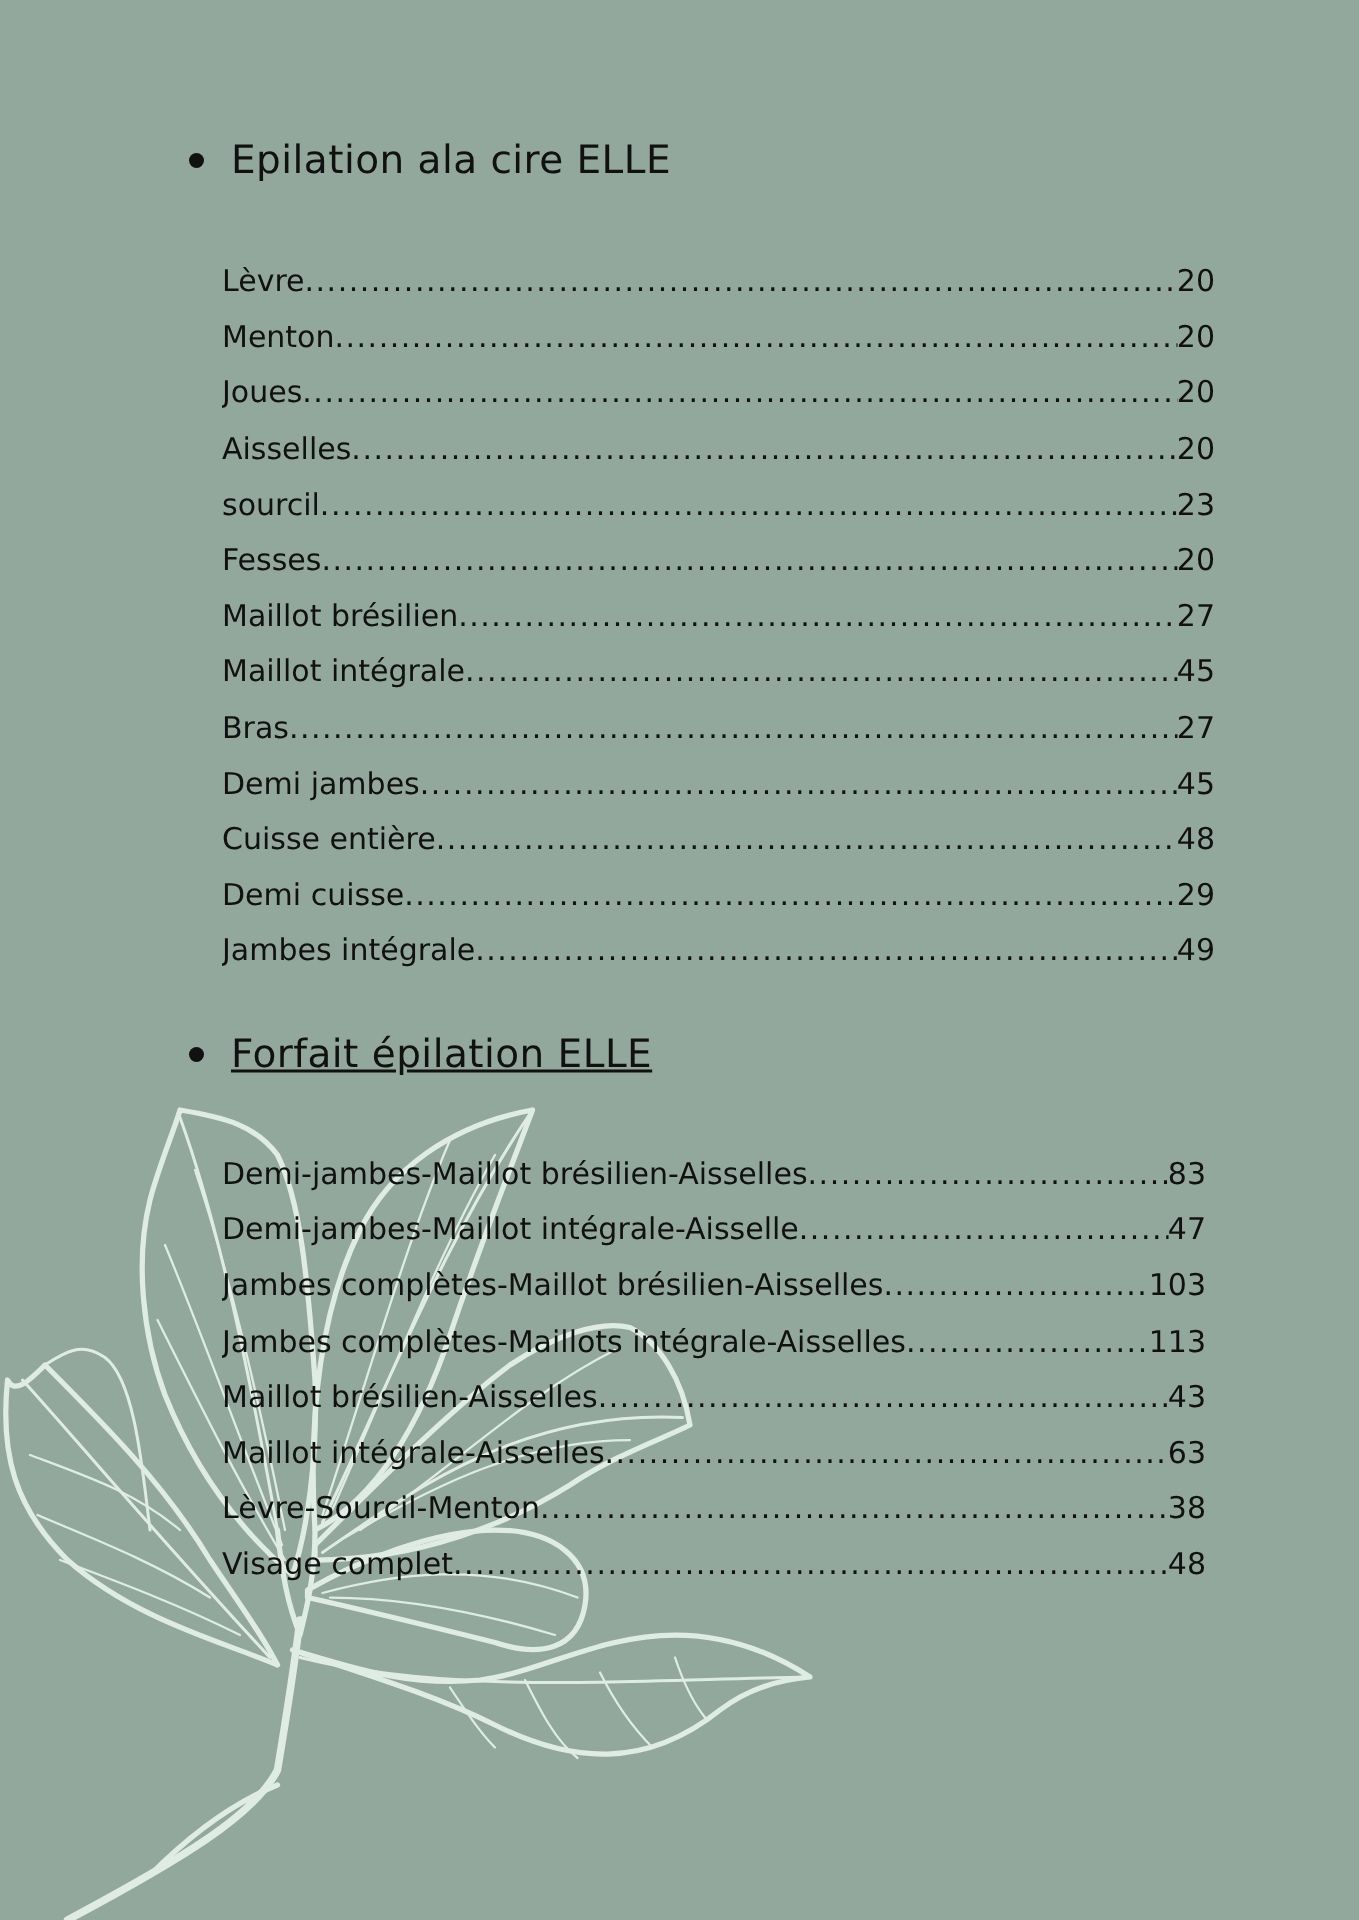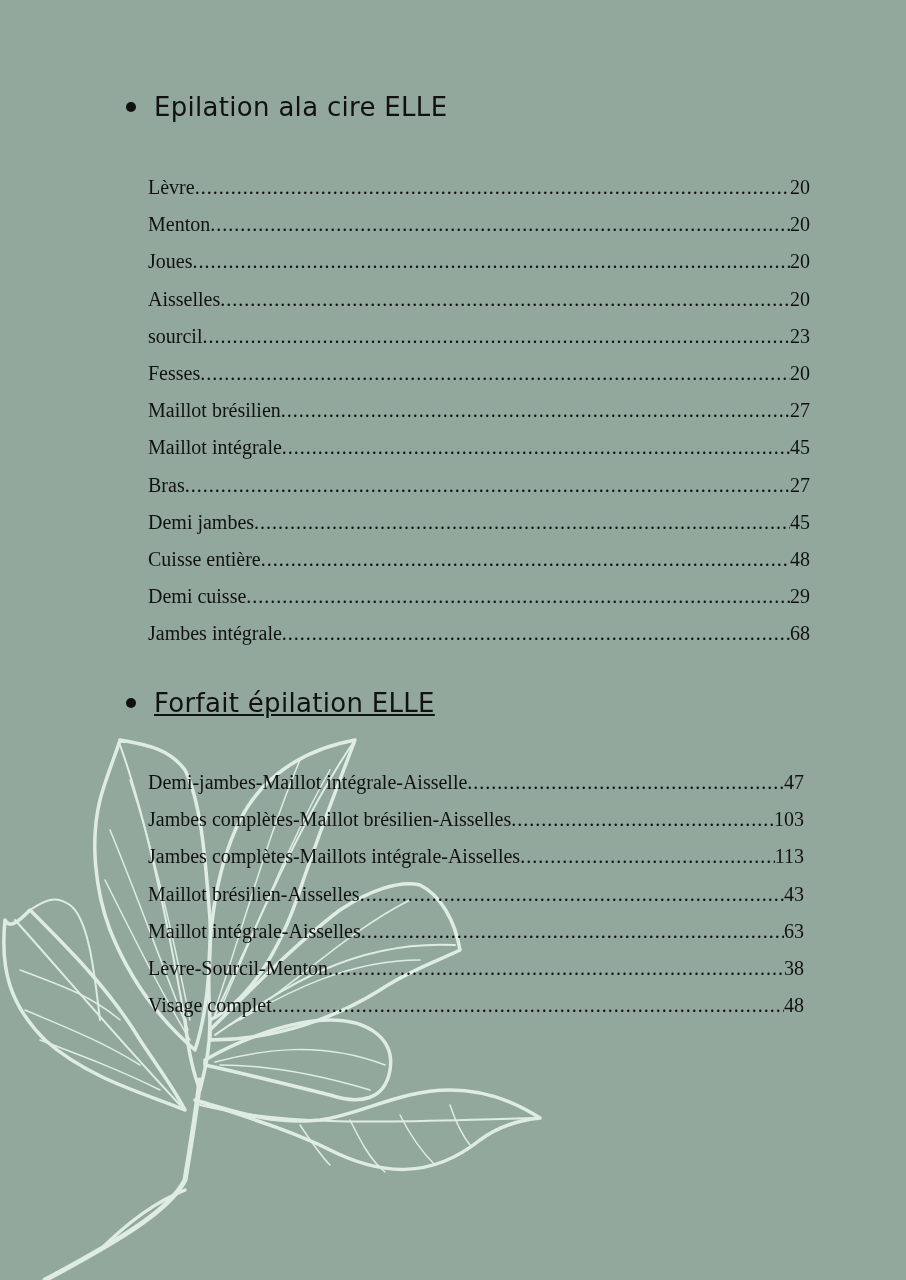--- a/index.html
+++ b/index.html
@@ -25,7 +25,7 @@
     width: 10px; height: 10px; border-radius: 50%;
     background: #111; margin-right: 18px; display: inline-block;
   }
-  .list { position: absolute; left: 148px; z-index: 2; font-family: Liberation Serif, serif; }
+  .list { position: absolute; left: 148px; z-index: 2; }
   .row {
     display: flex; align-items: baseline;
     font-size: 20px; height: 37.2px; line-height: 37.2px;

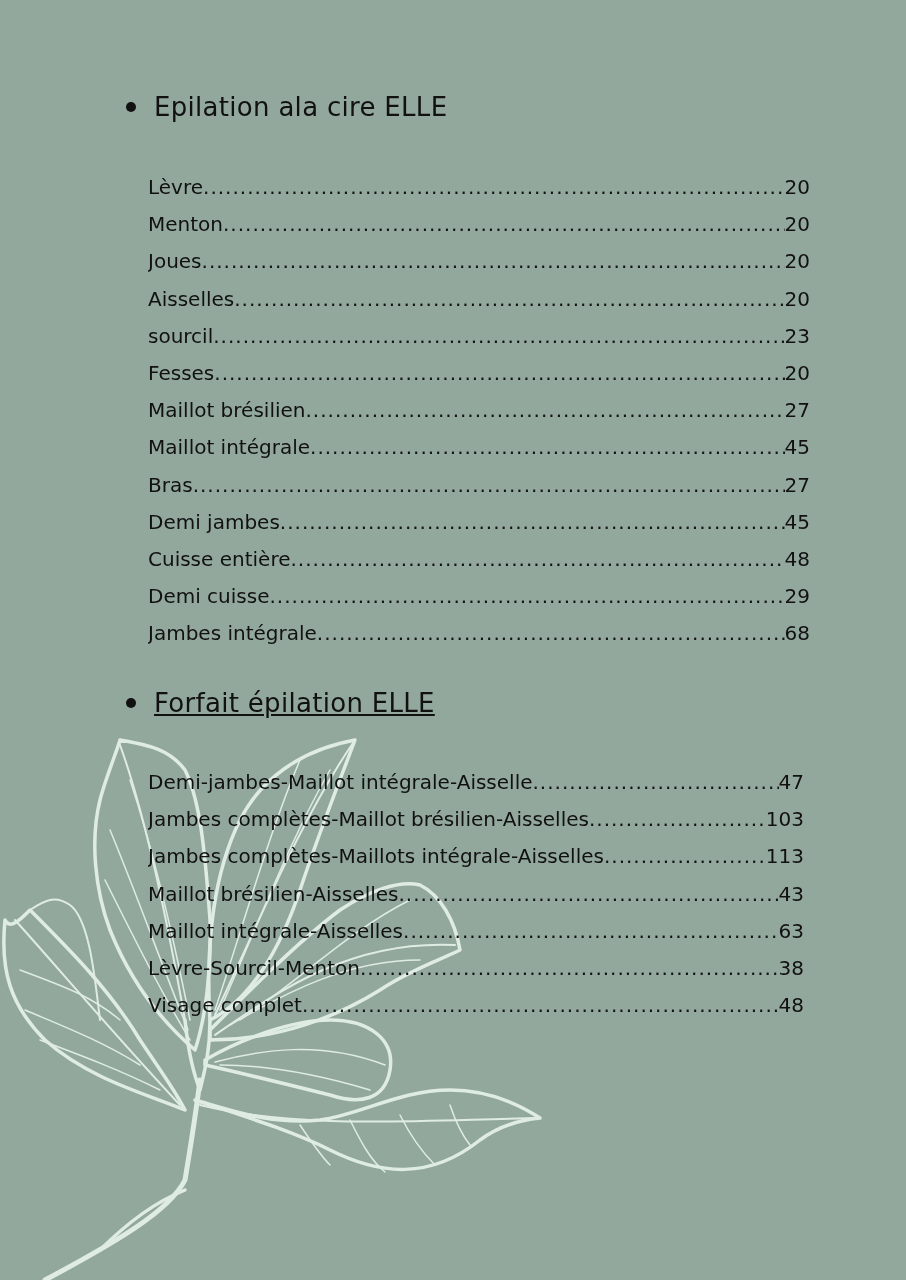--- a/index.html
+++ b/index.html
@@ -157,7 +157,7 @@
     <div class="row">
         <span class="label">Jambes intégrale</span>
         <span class="dots"></span>
-        <span class="price">68</span>
+        <span class="price">49</span>
       </div>
   </div>
 

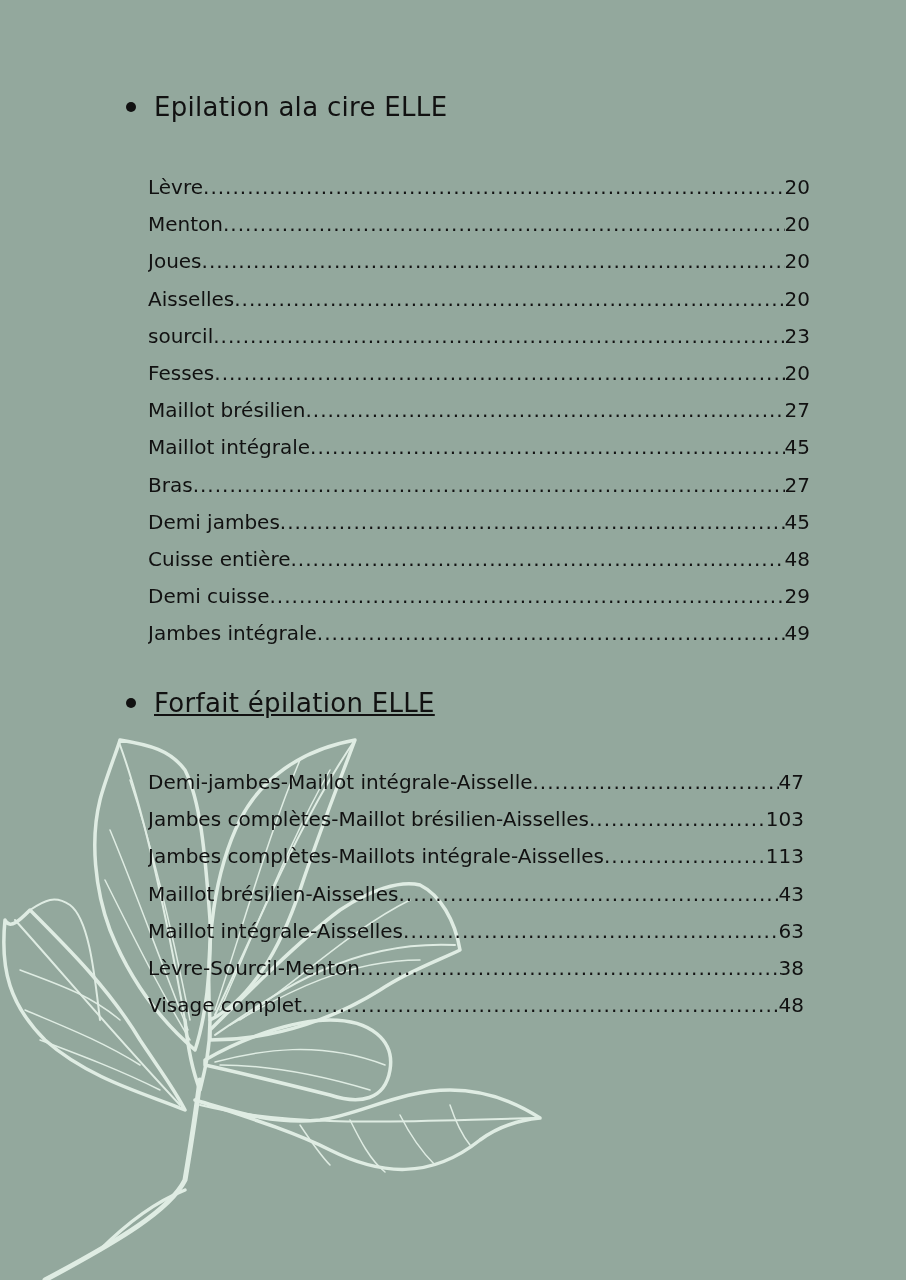--- a/index.html
+++ b/index.html
@@ -168,6 +168,11 @@
 
   <div class="list" style="top: 764px; width: 656px;">
     <div class="row">
+        <span class="label">Demi-jambes-Maillot brésilien-Aisselles</span>
+        <span class="dots"></span>
+        <span class="price">83</span>
+      </div>
+    <div class="row">
         <span class="label">Demi-jambes-Maillot intégrale-Aisselle</span>
         <span class="dots"></span>
         <span class="price">47</span>

